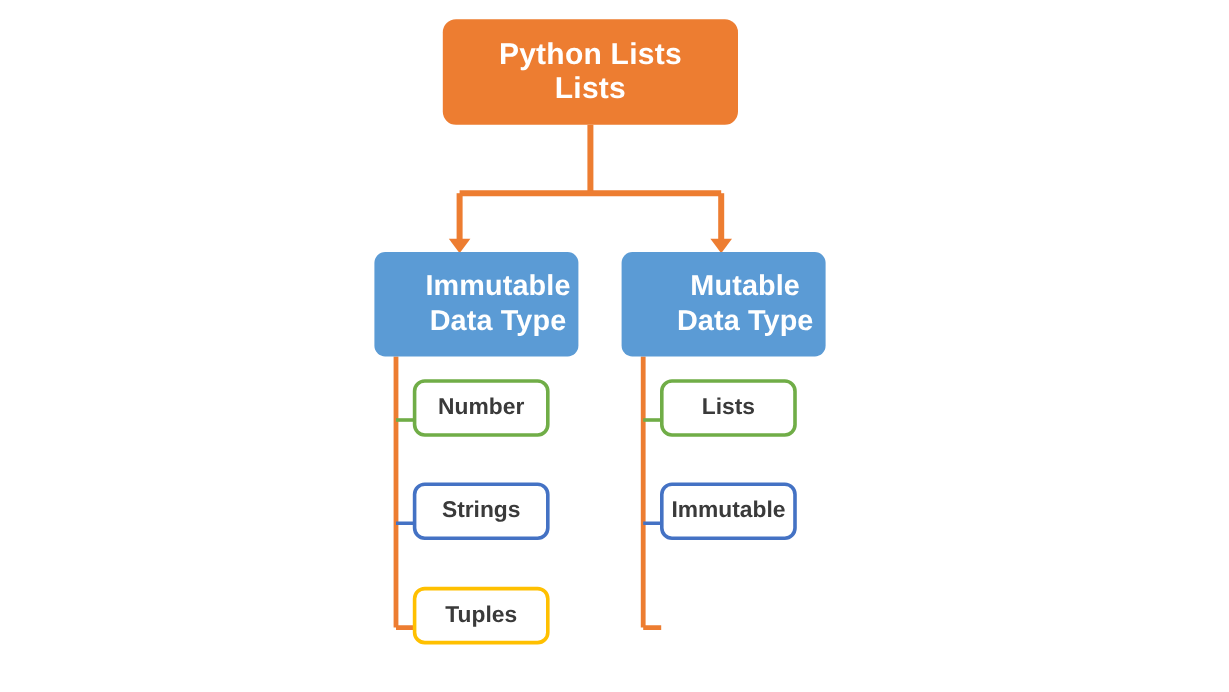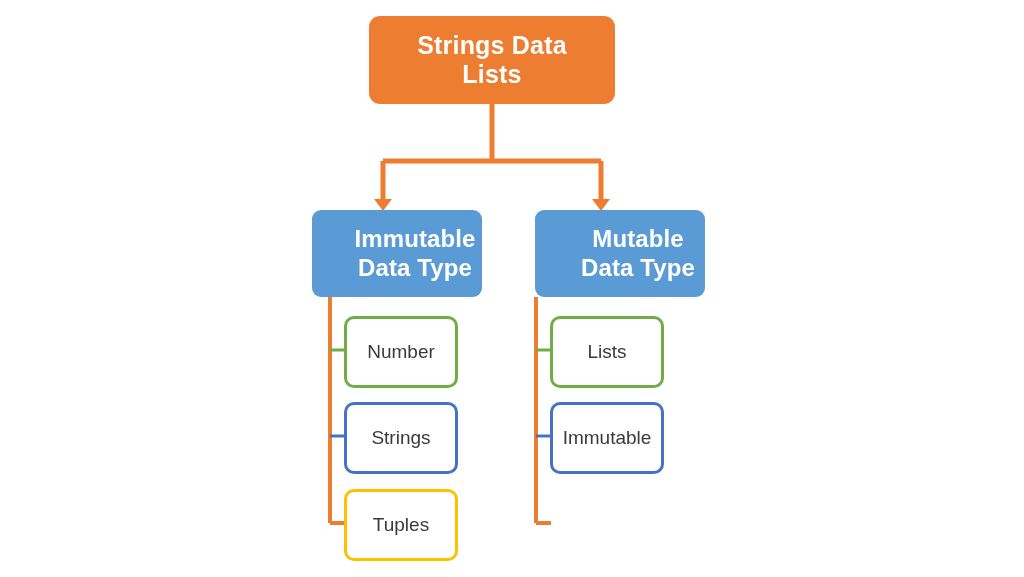--- a/index.html
+++ b/index.html
@@ -120,7 +120,7 @@
 
   <div class="node node-root">
     <span>
-      <span>Strings Data</span><br>
+      <span>Python Lists</span><br>
       <span>Lists</span>
     </span>
   </div>

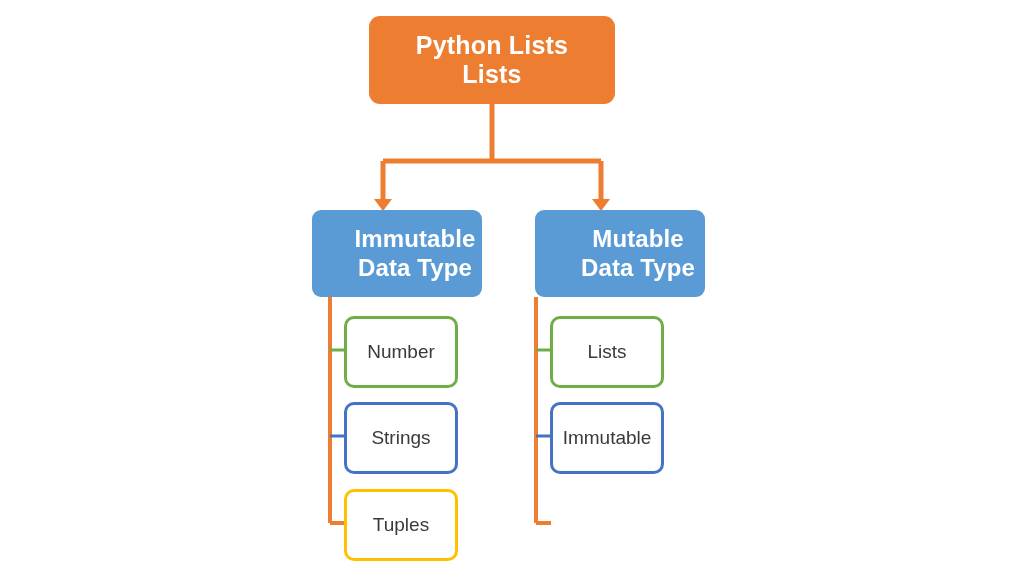--- a/index.html
+++ b/index.html
@@ -63,7 +63,7 @@
     padding-left: 36px;
   }
   .node-cat.left  { left: 312px; }
-  .node-cat.right { left: 518px; margin-left: 17px; }
+  .node-cat.right { left: 518px; }
 
   
   .node-leaf {

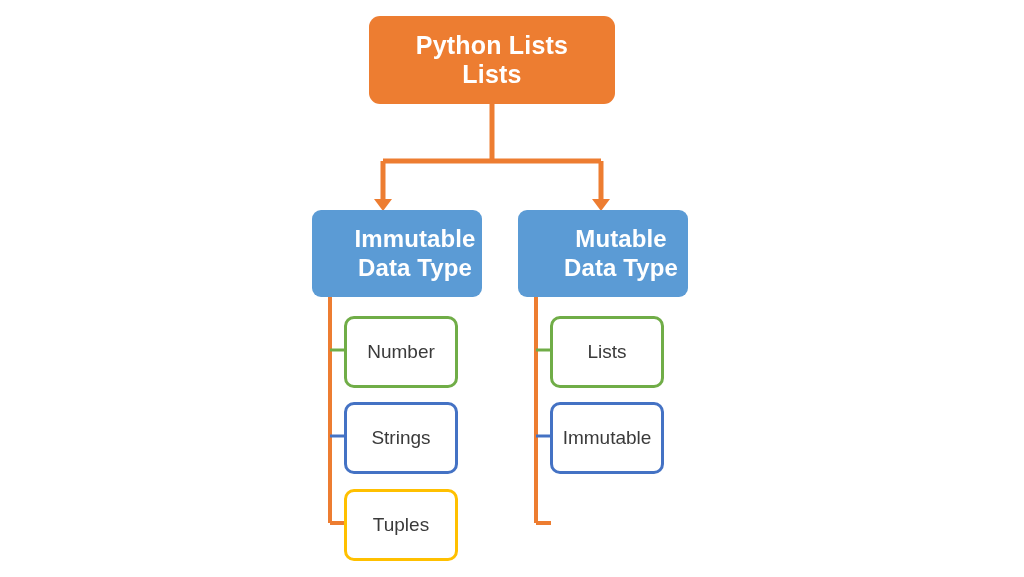--- a/index.html
+++ b/index.html
@@ -68,14 +68,14 @@
   
   .node-leaf {
     width: 114px;
-    height: 72px;
+    height: 48px;
     background: #ffffff;
     border-radius: 10px;
     border-style: solid;
     border-width: 3px;
     color: #3a3a3a;
     font-size: 19px;
-    font-weight: normal;
+    font-weight: bold;
   }
   .col-left  { left: 344px; }
   .col-right { left: 550px; }

